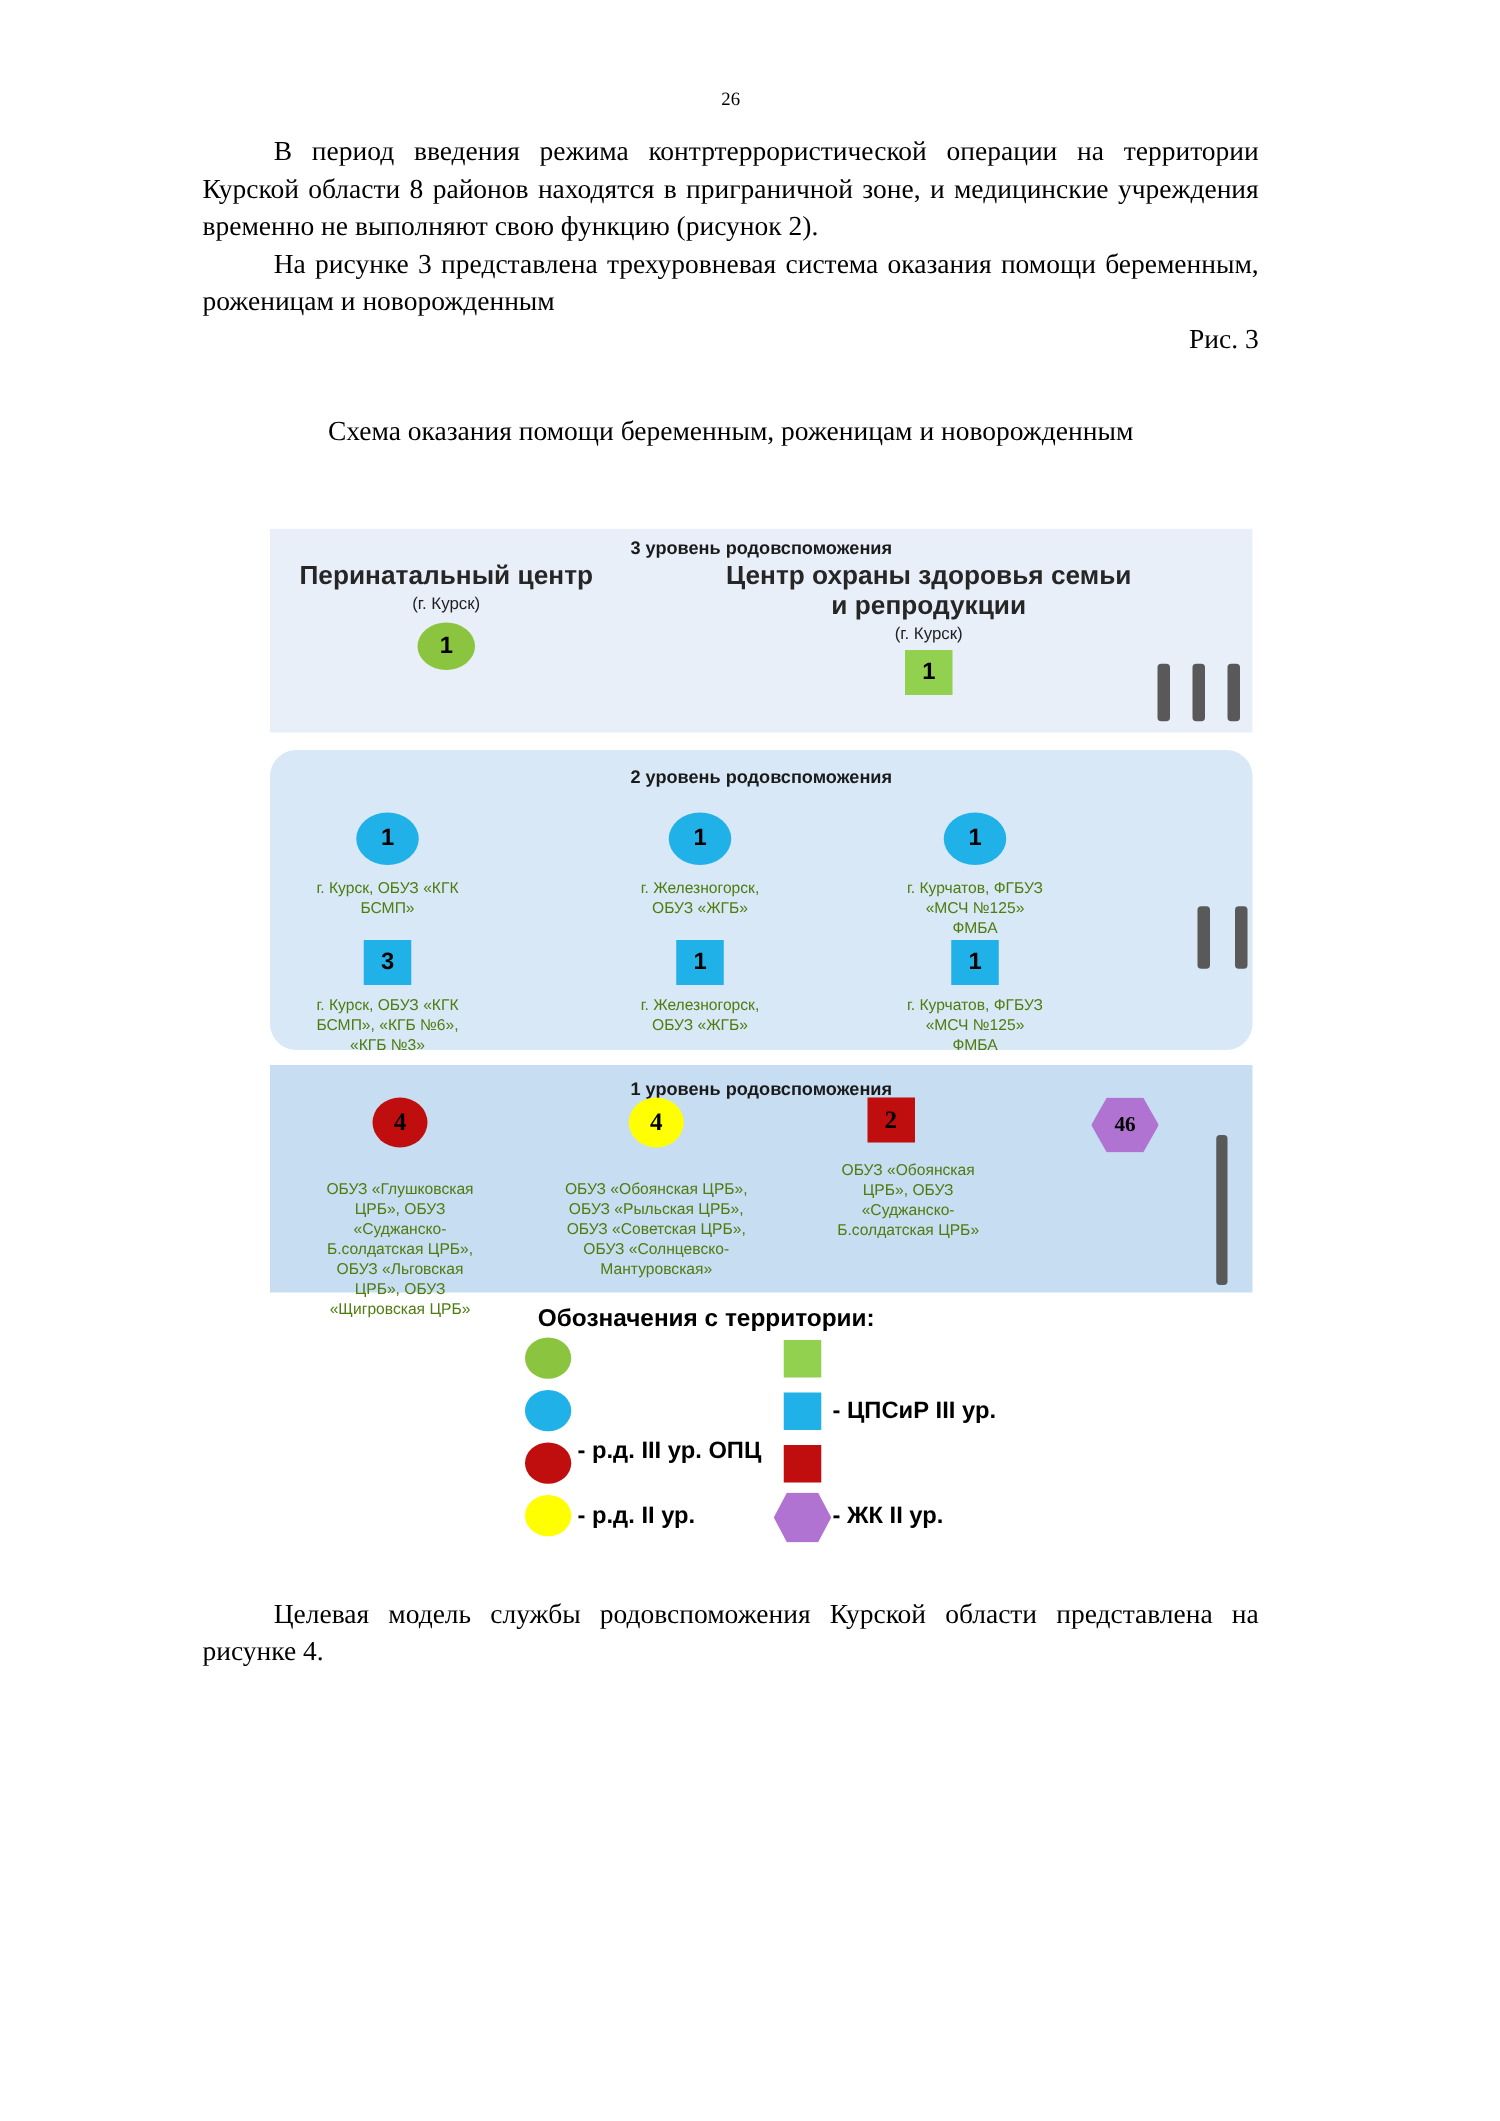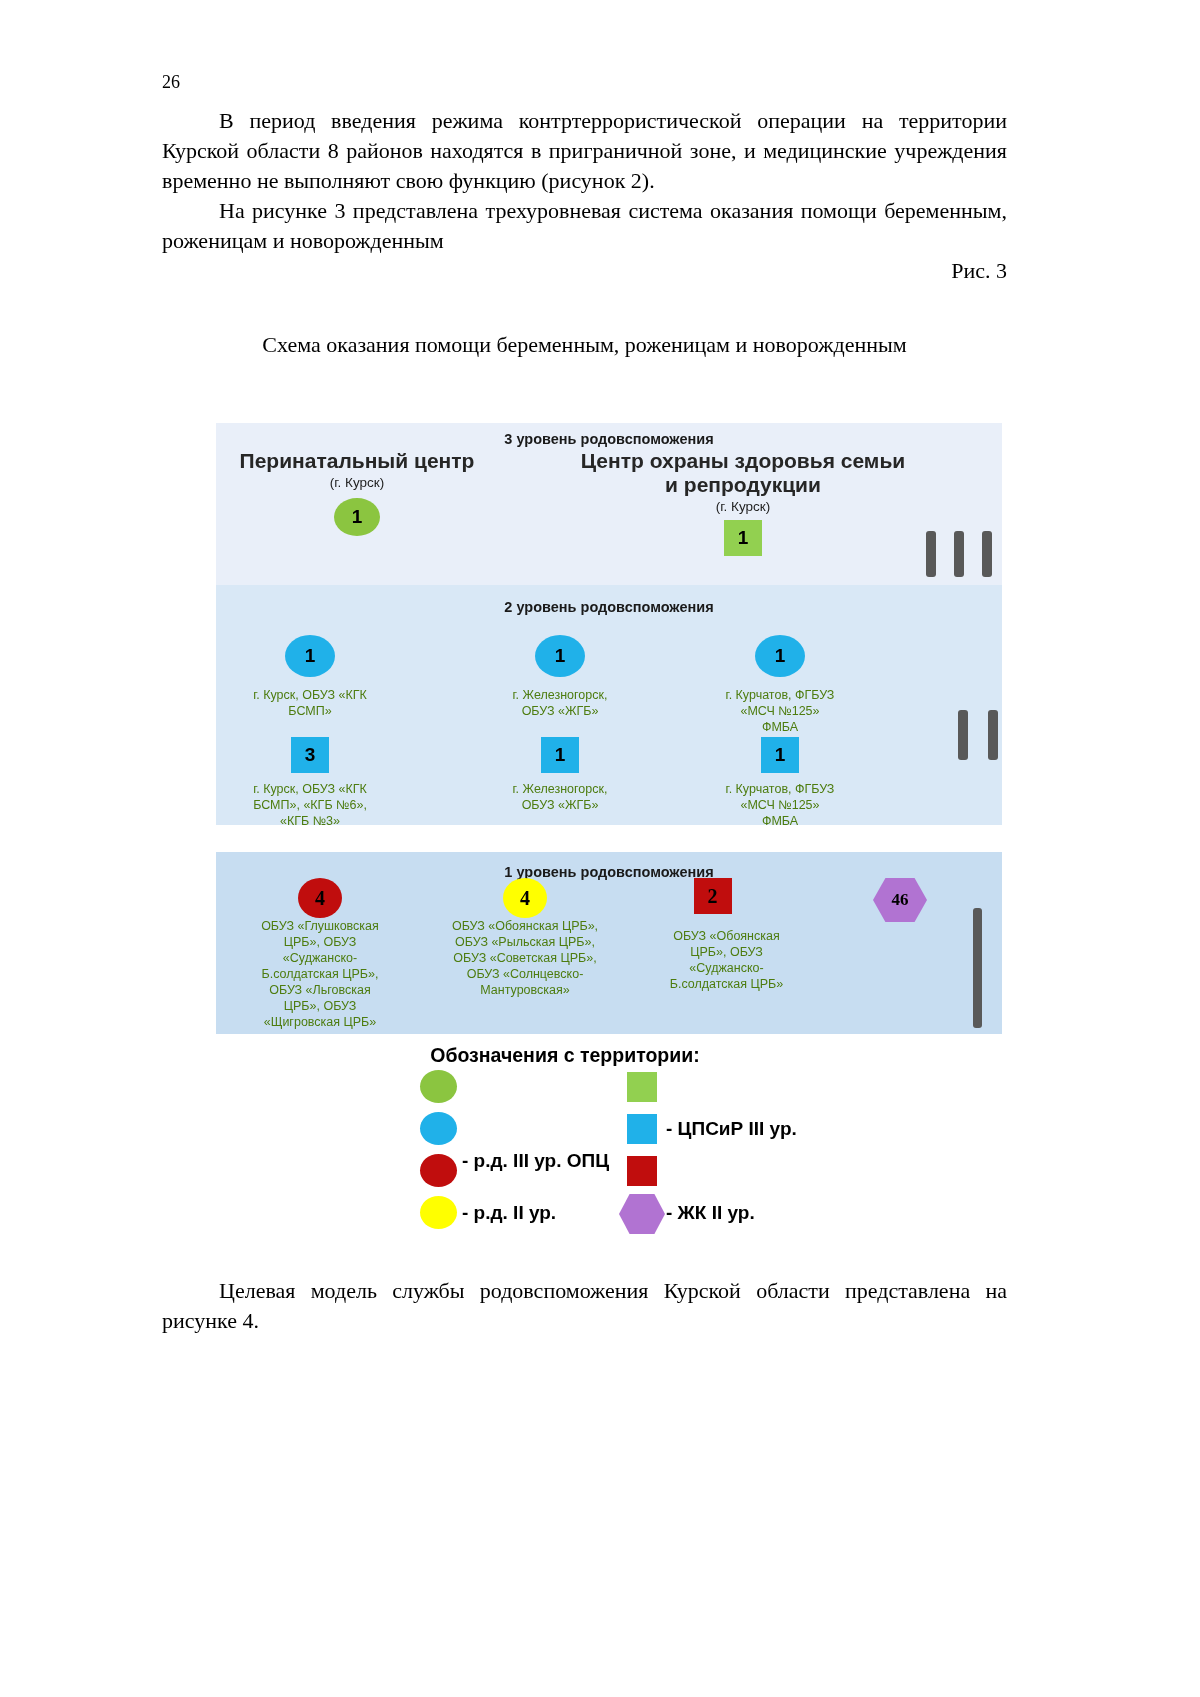--- a/index.html
+++ b/index.html
@@ -8,8 +8,8 @@
   .page{position:absolute;left:0;top:0;width:1200px;height:1697px;background:#fff;overflow:hidden;}
 
   
-  .pagenum{position:absolute;left:162px;top:72px;width:845px;
-           font-size:18px;}
+  .pagenum{position:absolute;left:162px;top:72px;width:845px;text-align:center;
+           font-size:15px;}
   .textcol{position:absolute;left:162px;top:106px;width:845px;}
   .para{margin:0;font-size:22px;line-height:30px;text-align:justify;text-indent:57px;}
   .figcap{font-size:22px;line-height:30px;text-align:right;}

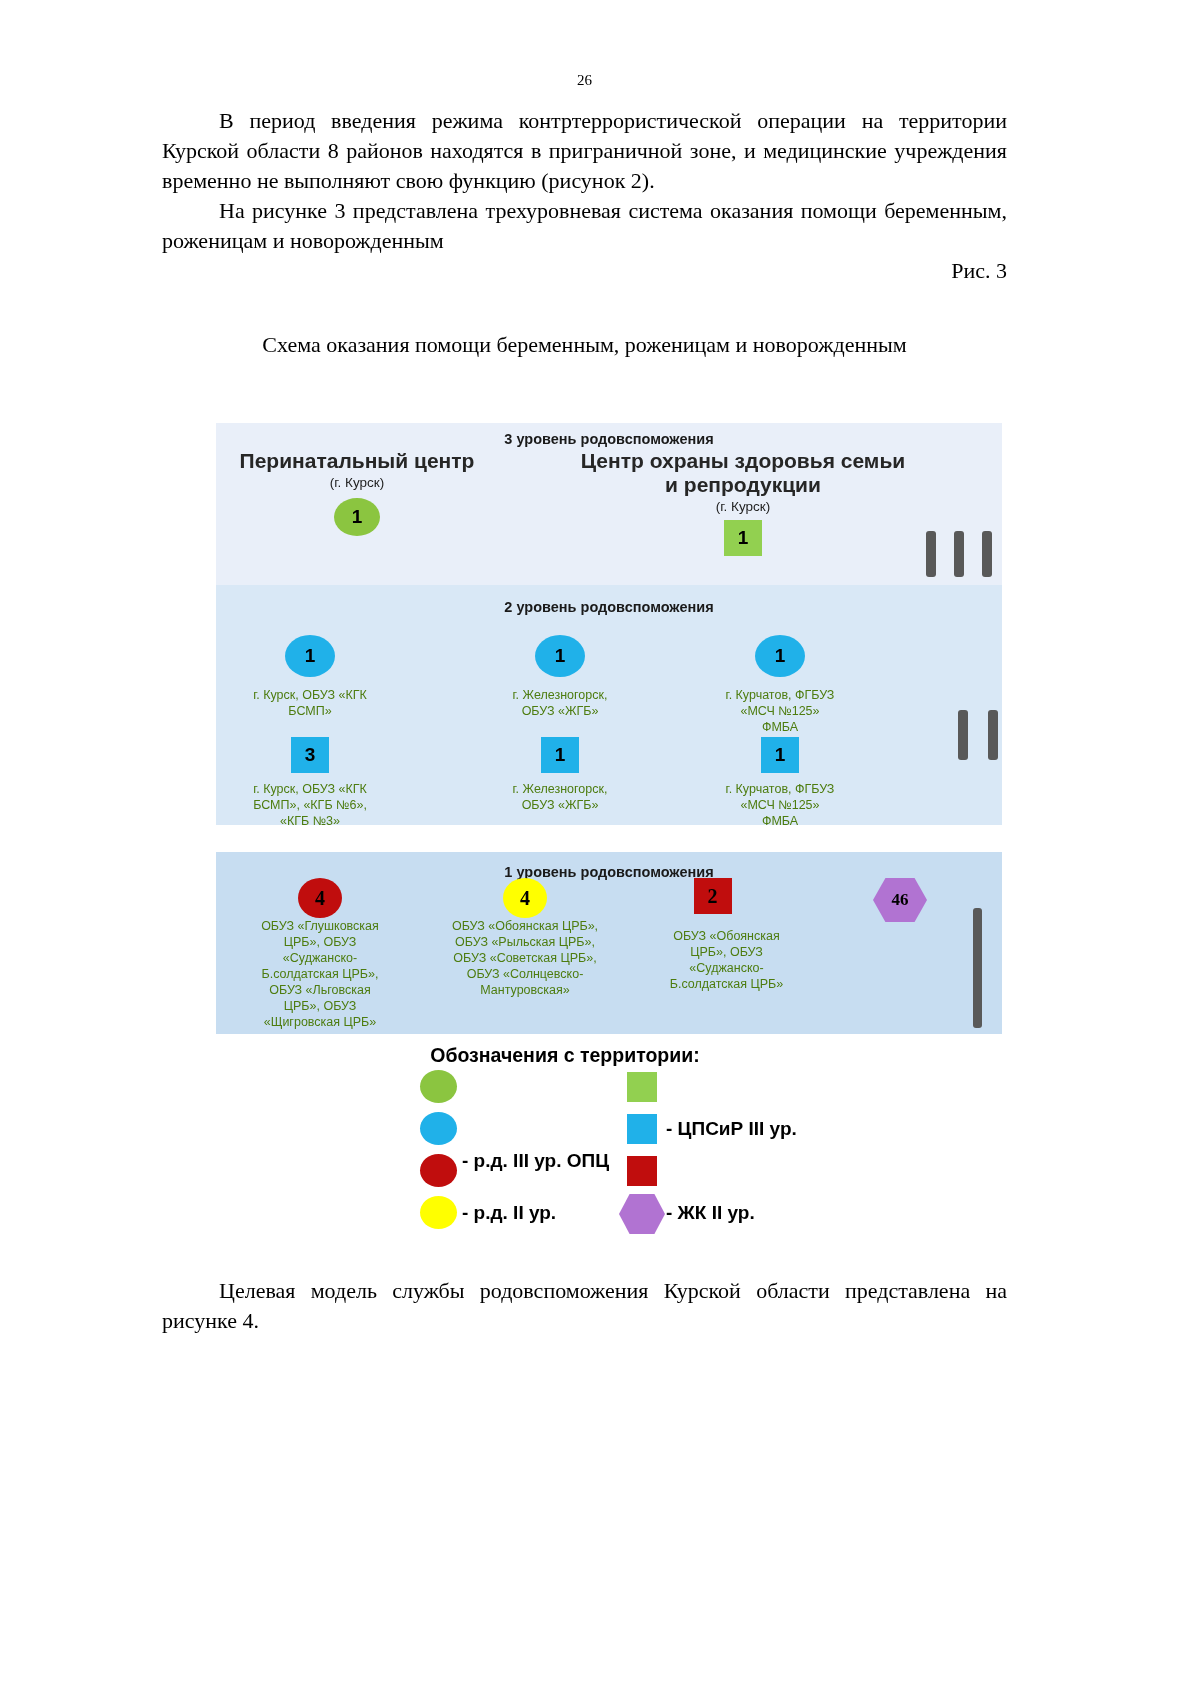--- a/index.html
+++ b/index.html
@@ -20,7 +20,7 @@
   
   .band{position:absolute;left:216px;width:786px;font-family:"Liberation Sans",sans-serif;}
   .band1{top:423px;height:163px;background:#e9eff9;}
-  .band2{top:585px;height:240px;background:#d9e8f6;}
+  .band2{top:600px;height:240px;background:#d9e8f6;border-radius:21px;}
   .band3{top:852px;height:182px;background:#c7ddf1;}
   .band-title{position:absolute;left:0;right:0;text-align:center;font-weight:700;
               font-size:14.5px;color:#1a1a1a;}

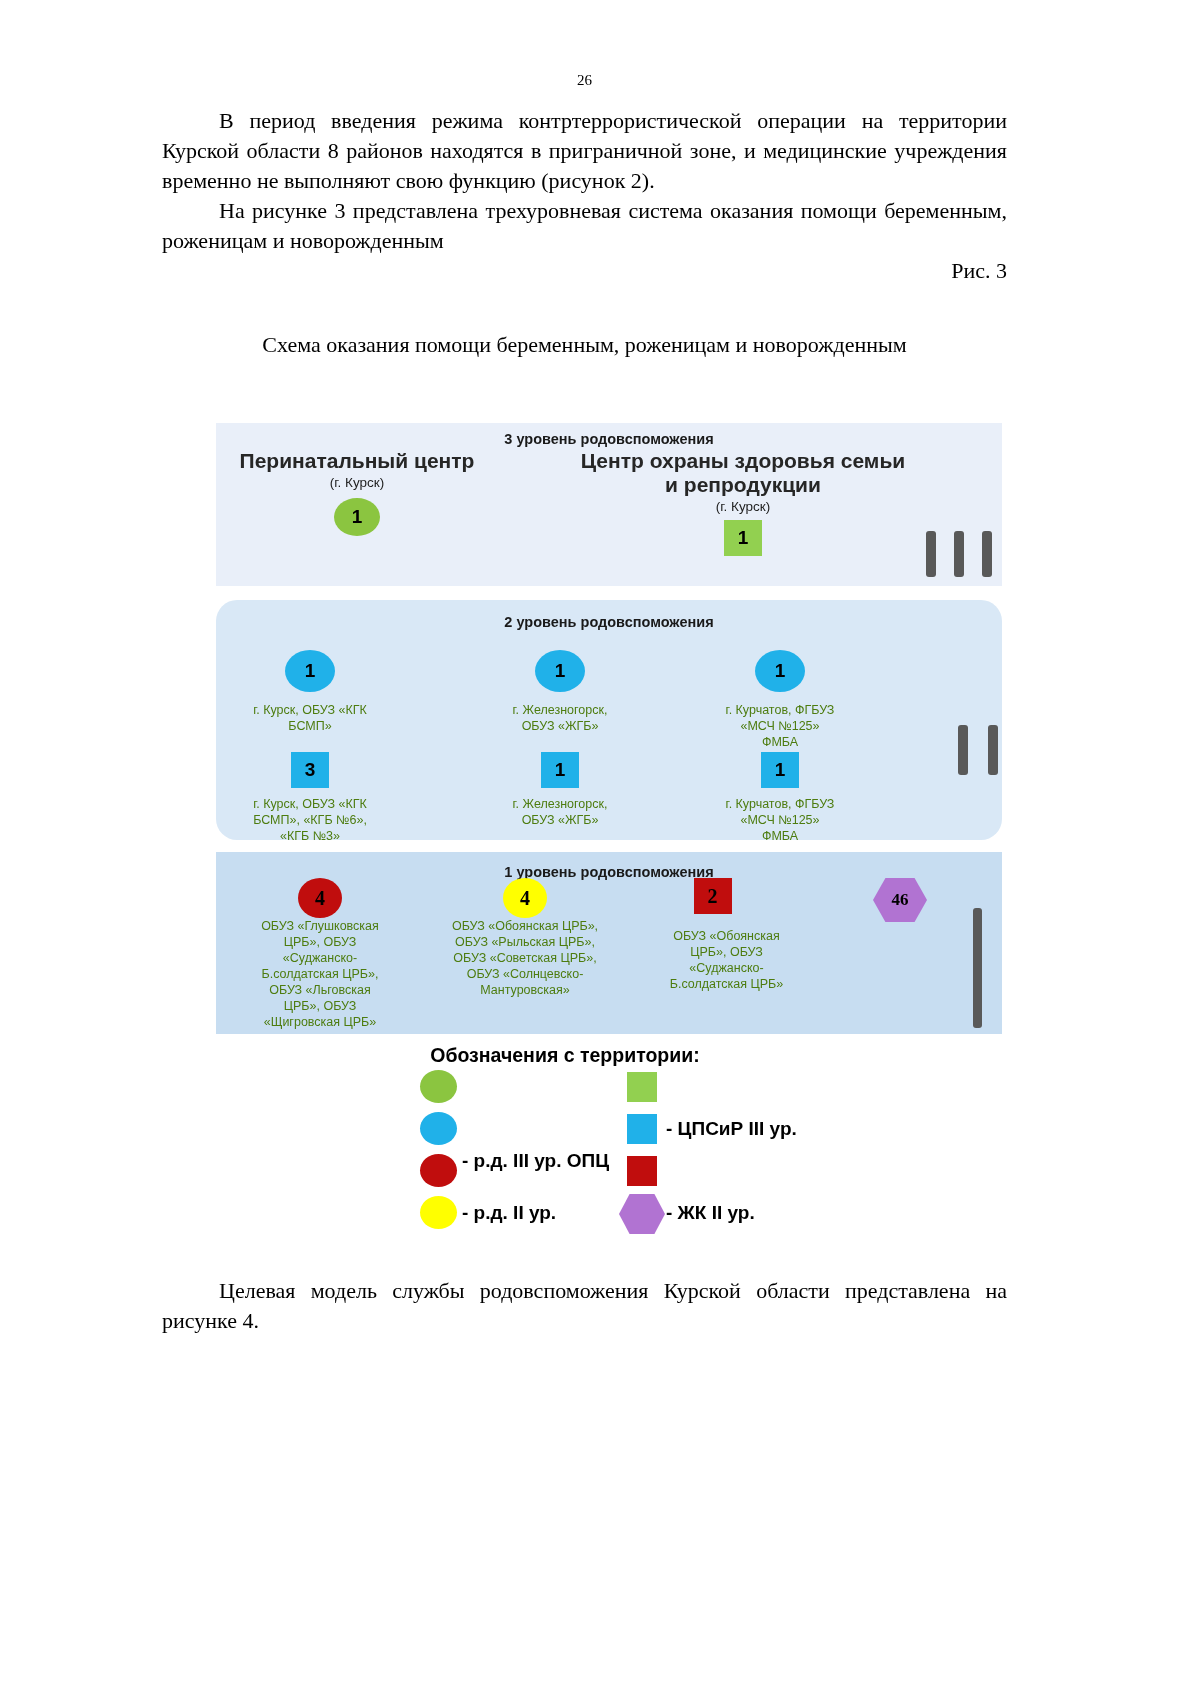--- a/index.html
+++ b/index.html
@@ -65,7 +65,7 @@
 
   
   .b3col{position:absolute;top:26px;text-align:center;}
-  .b3col .lblwrap{margin-top:0;}
+  .b3col .lblwrap{margin-top:25px;}
 
   
   .legend-title{position:absolute;left:365px;top:1044px;width:400px;text-align:center;

